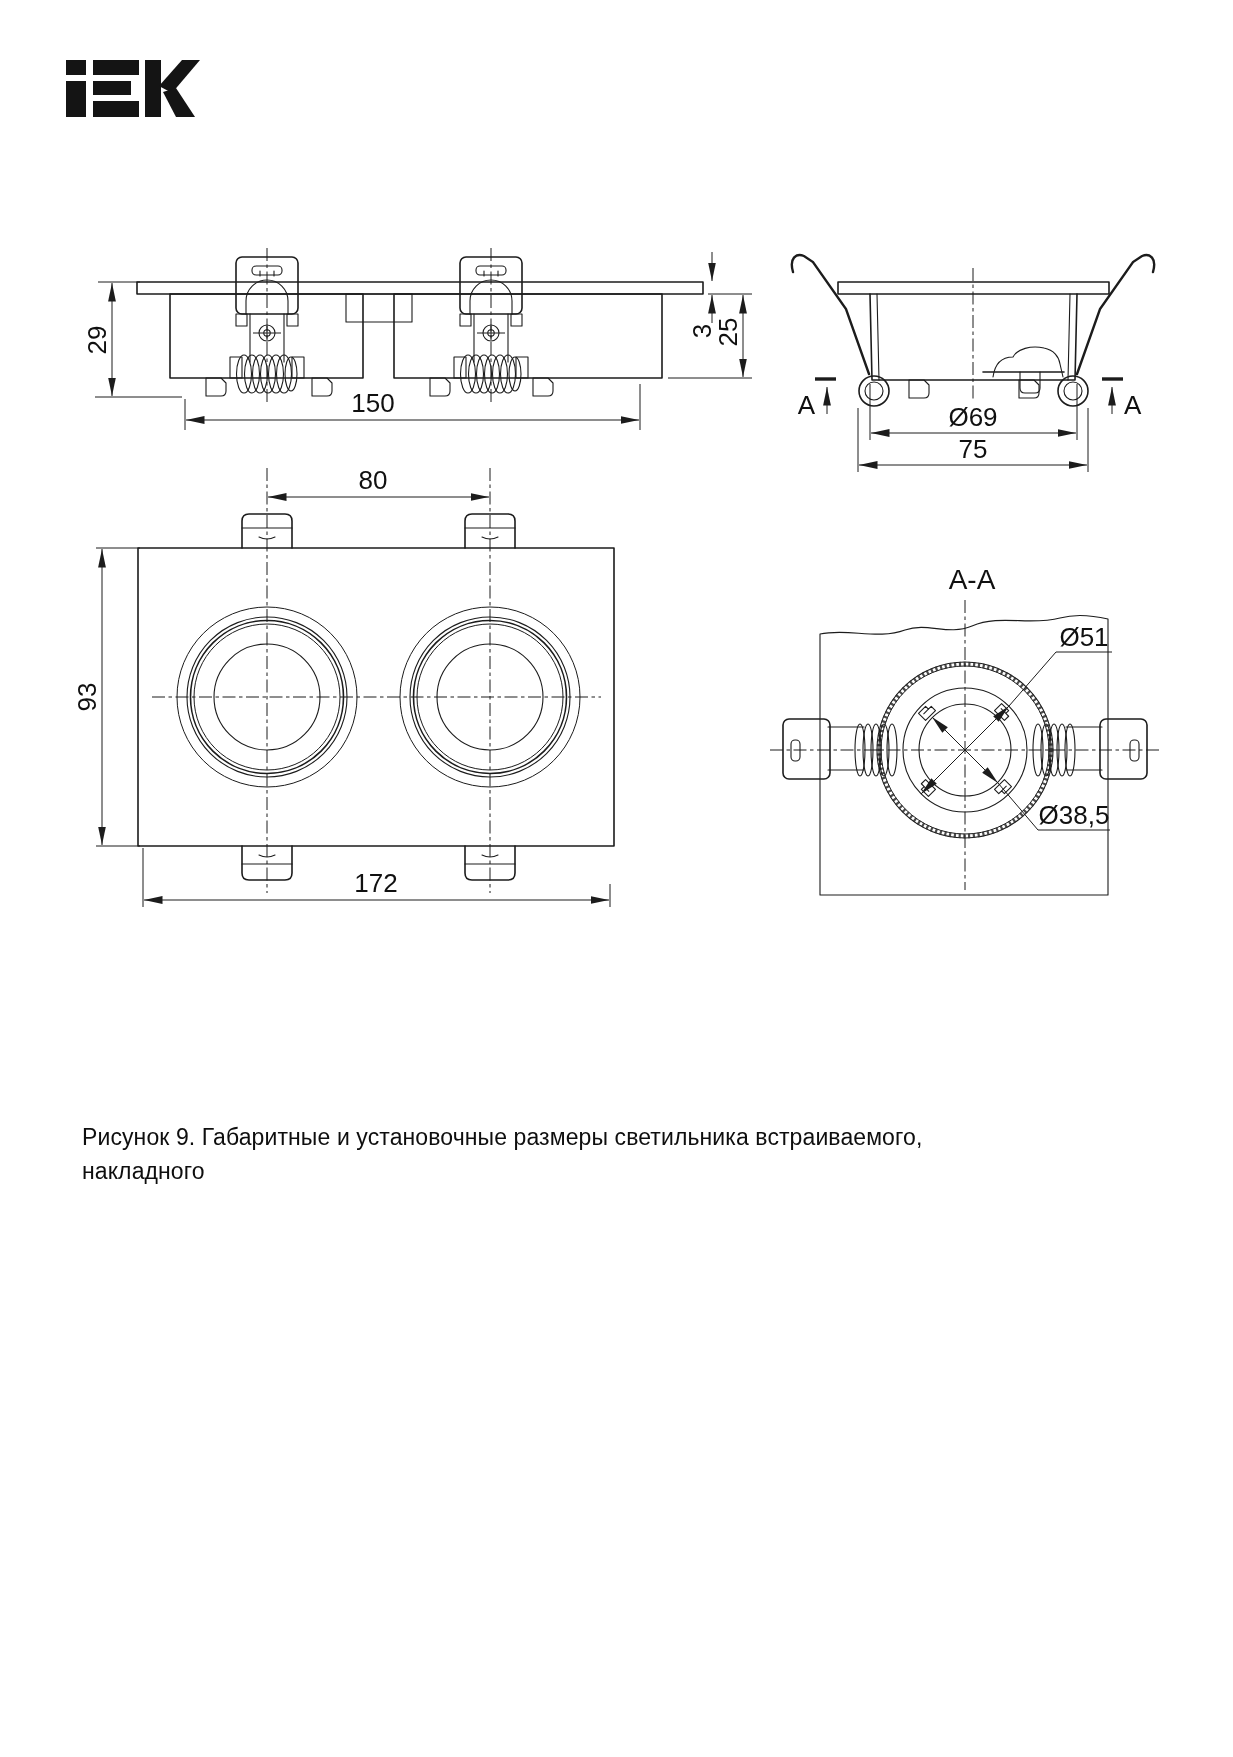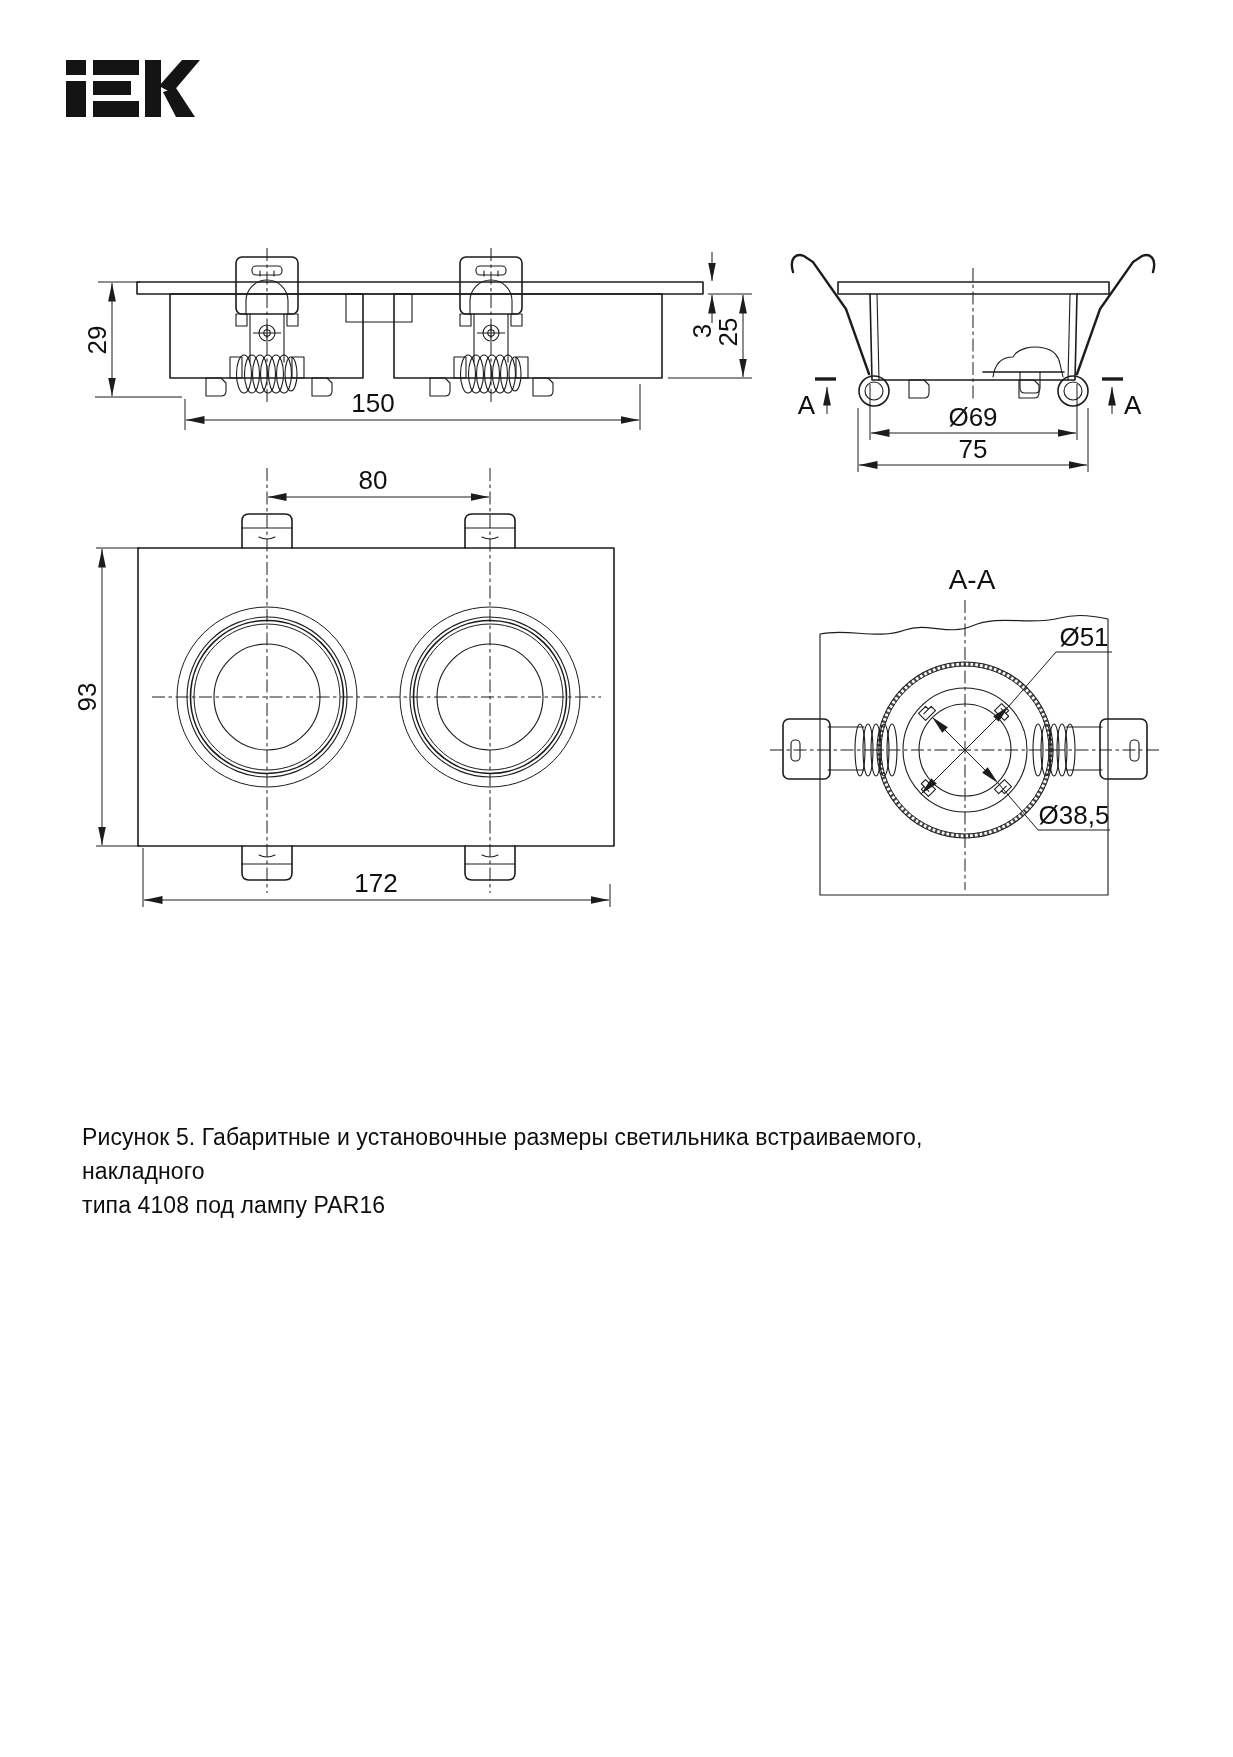--- a/index.html
+++ b/index.html
@@ -248,7 +248,7 @@
 </svg>
 
 <div class="caption">
-  <span>Рисунок 5. Габаритные и установочные размеры светильника встраиваемого, накладного</span>
+  <span>Рисунок 9. Габаритные и установочные размеры светильника встраиваемого, накладного</span>
   <span>типа 4108 под лампу PAR16</span>
 </div>
 

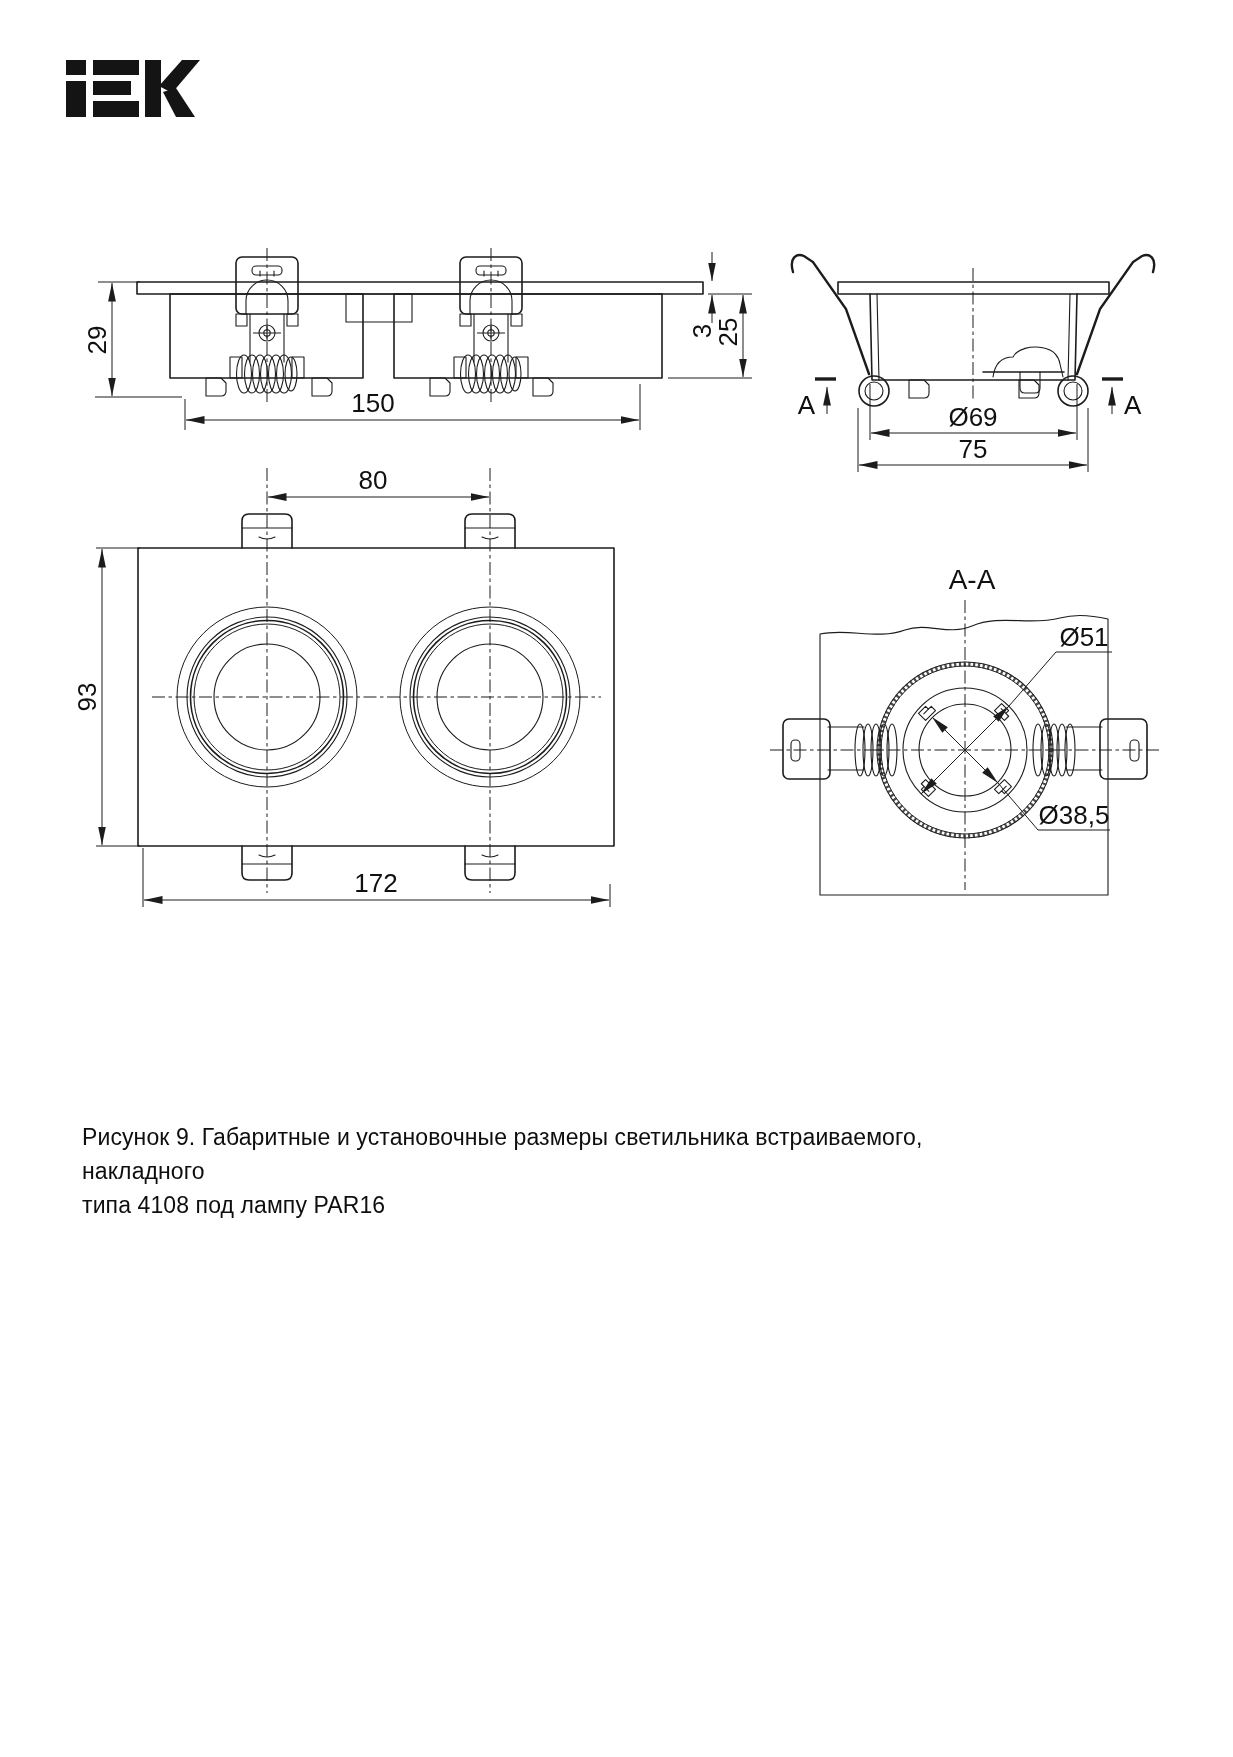--- a/index.html
+++ b/index.html
@@ -249,7 +249,6 @@
 
 <div class="caption">
   <span>Рисунок 9. Габаритные и установочные размеры светильника встраиваемого, накладного</span>
-  <span>типа 4108 под лампу PAR16</span>
 </div>
 
 </div>

